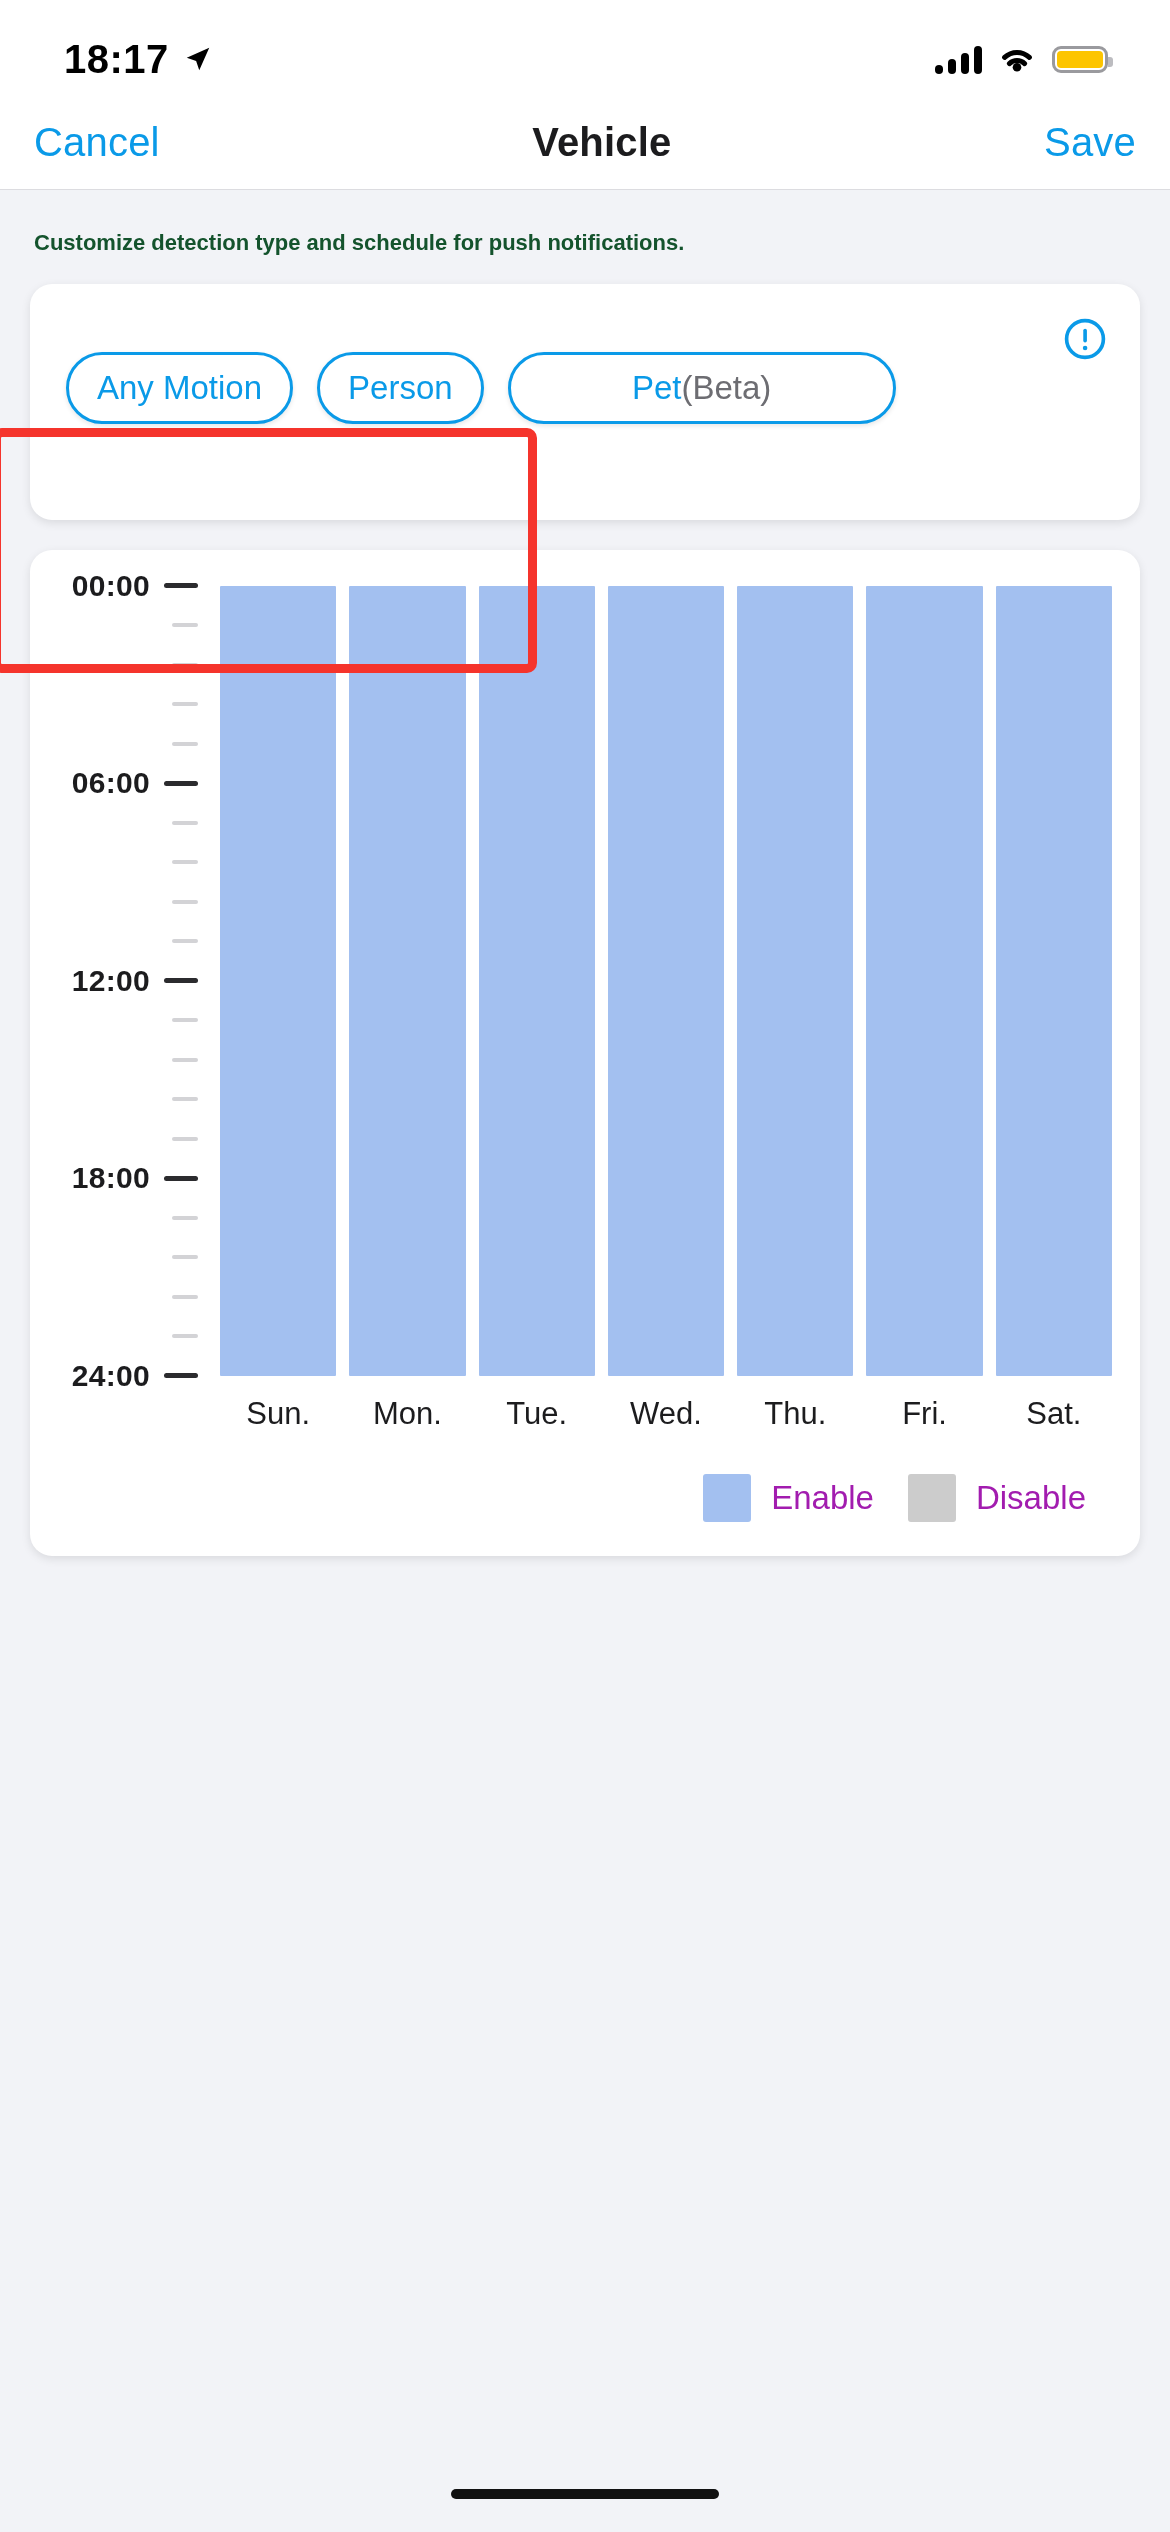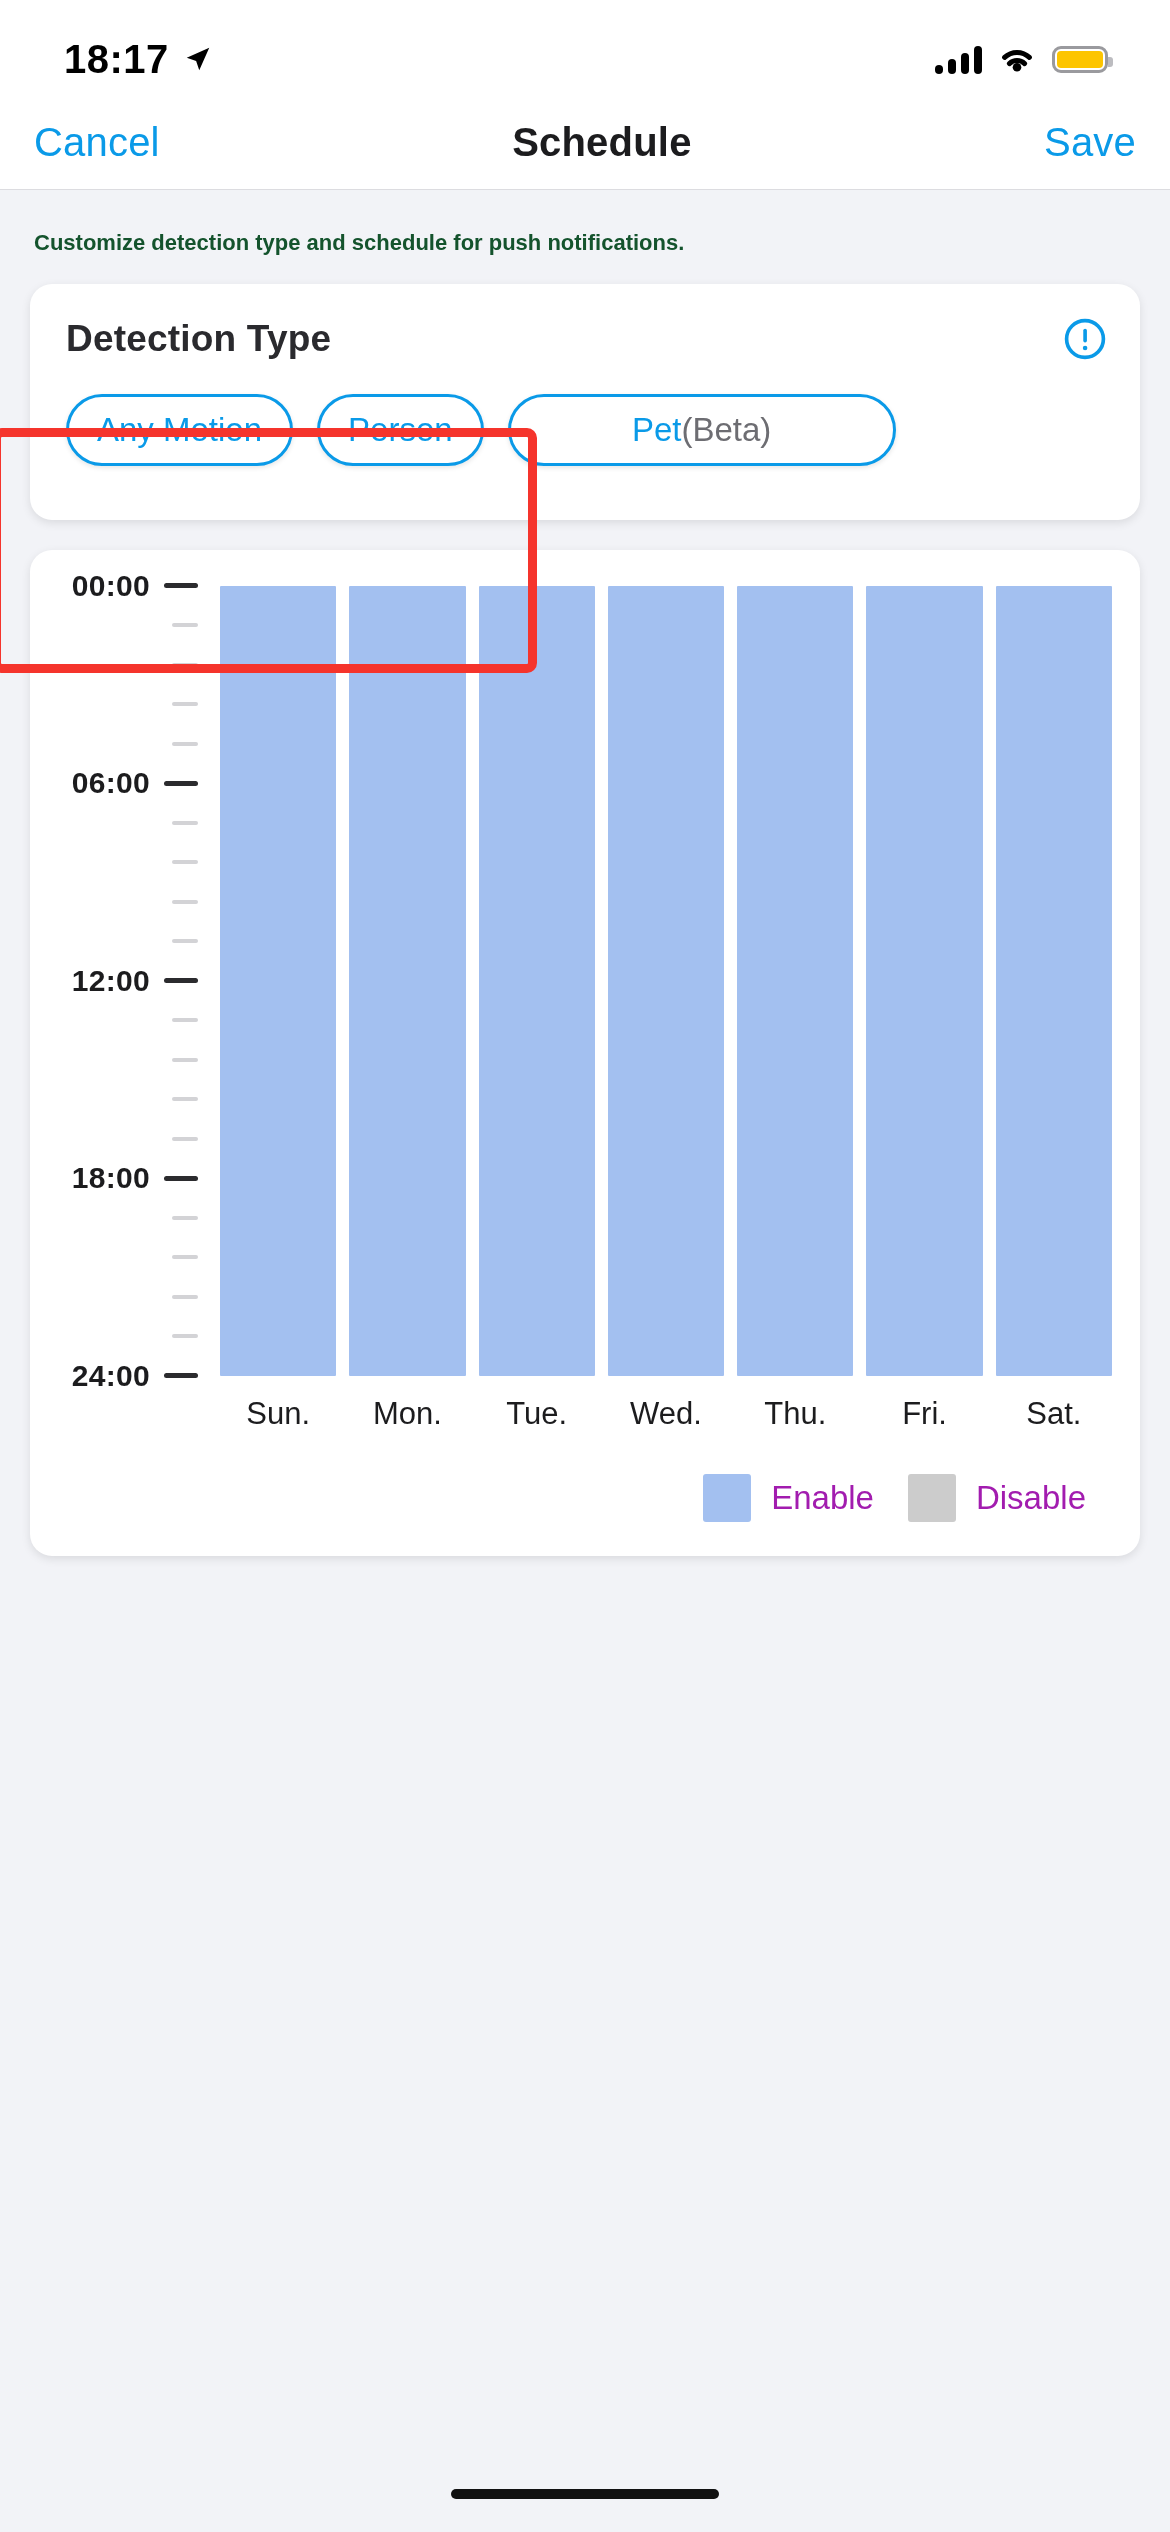--- a/index.html
+++ b/index.html
@@ -157,7 +157,7 @@
 
   <div class="navbar">
     <button class="nav-btn">Cancel</button>
-    <div class="nav-title">Schedule</div>
+    <div class="nav-title">Vehicle</div>
     <button class="nav-btn">Save</button>
   </div>
 

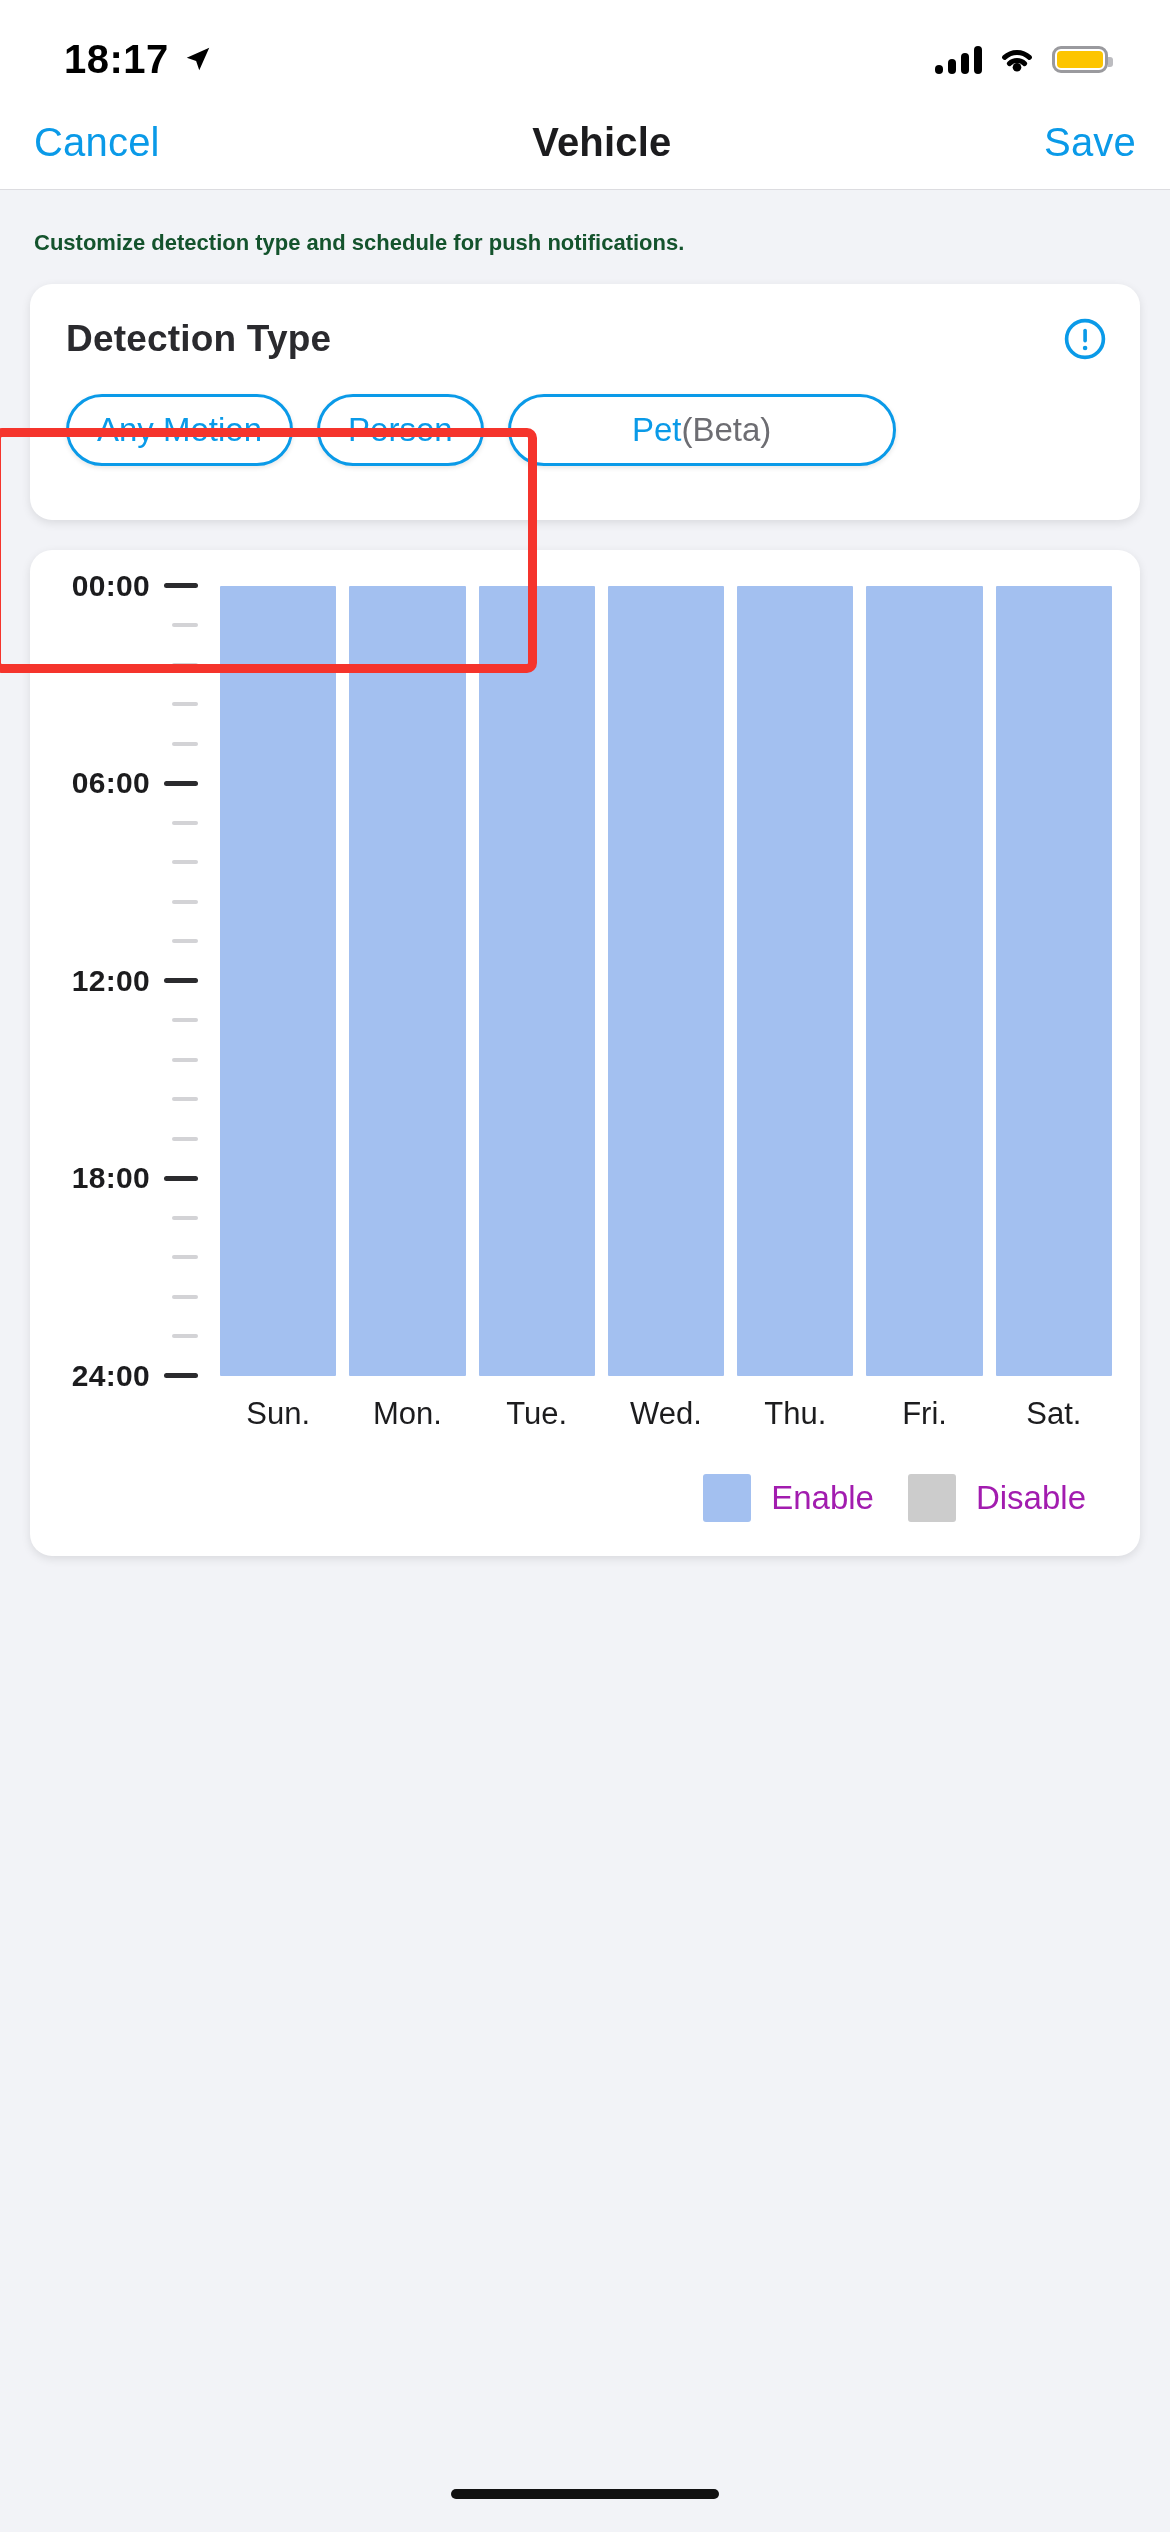--- a/index.html
+++ b/index.html
@@ -166,7 +166,6 @@
     <div class="desc">Customize detection type and schedule for push notifications.</div>
 
     <div class="card detect-card">
-      <div class="card-title">Detection Type</div>
       <div class="info-icon">
         <svg width="46" height="46" viewBox="0 0 24 24">
           <circle cx="12" cy="12" r="9.6" fill="none" stroke="#0a9ae8" stroke-width="1.9"></circle>

